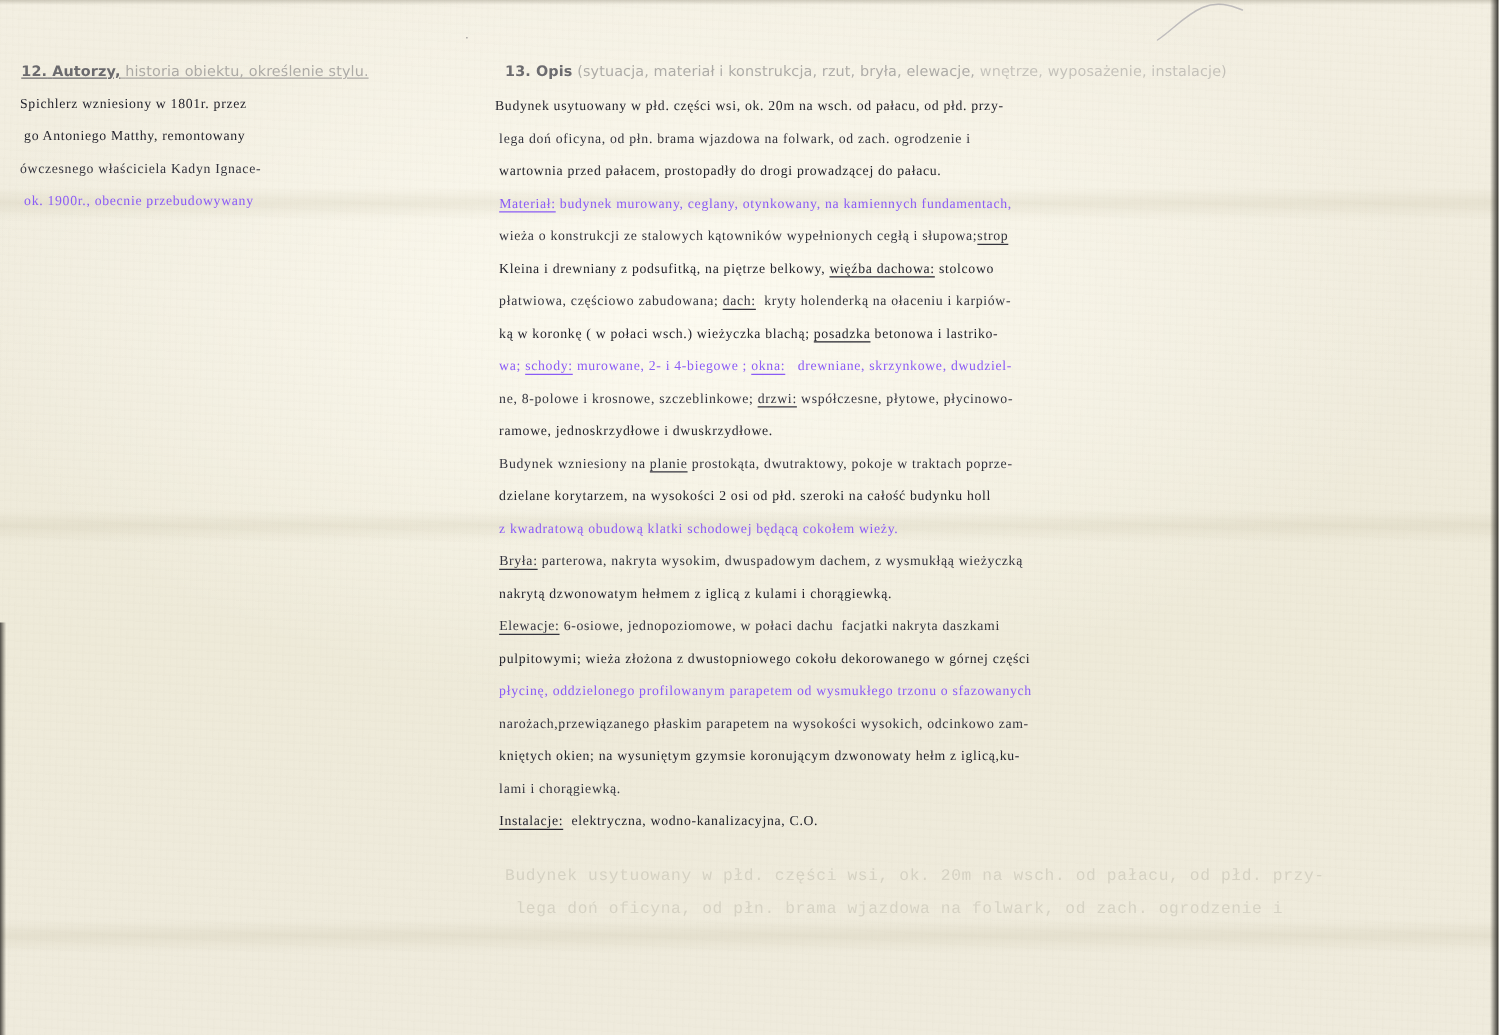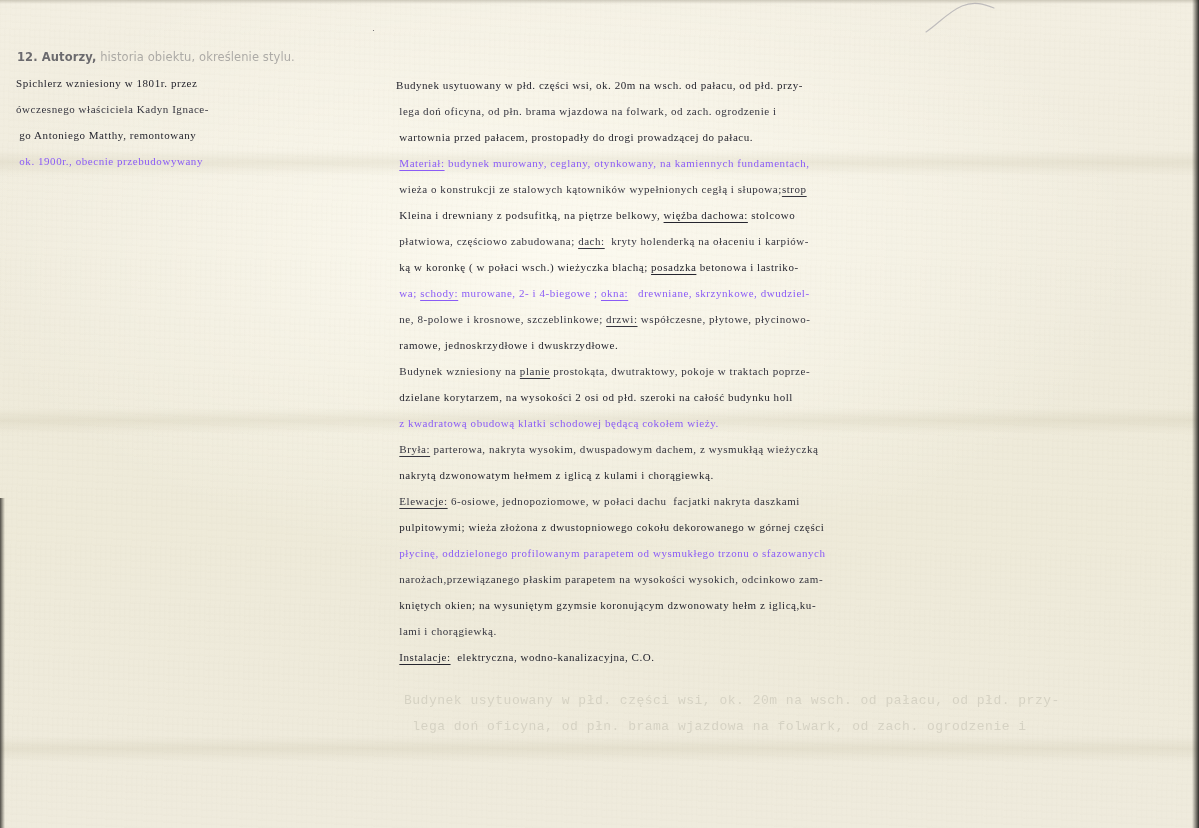--- a/index.html
+++ b/index.html
@@ -100,7 +100,7 @@
     opacity: 0.34;
     font-weight: 500;
   }
-  #caption-12 { left: 17px;  top: 50px; }
+  #caption-12 { left: 17px;  top: 50px; text-decoration: underline; }
   #caption-13 { left: 404px; top: 50px; }
 
   

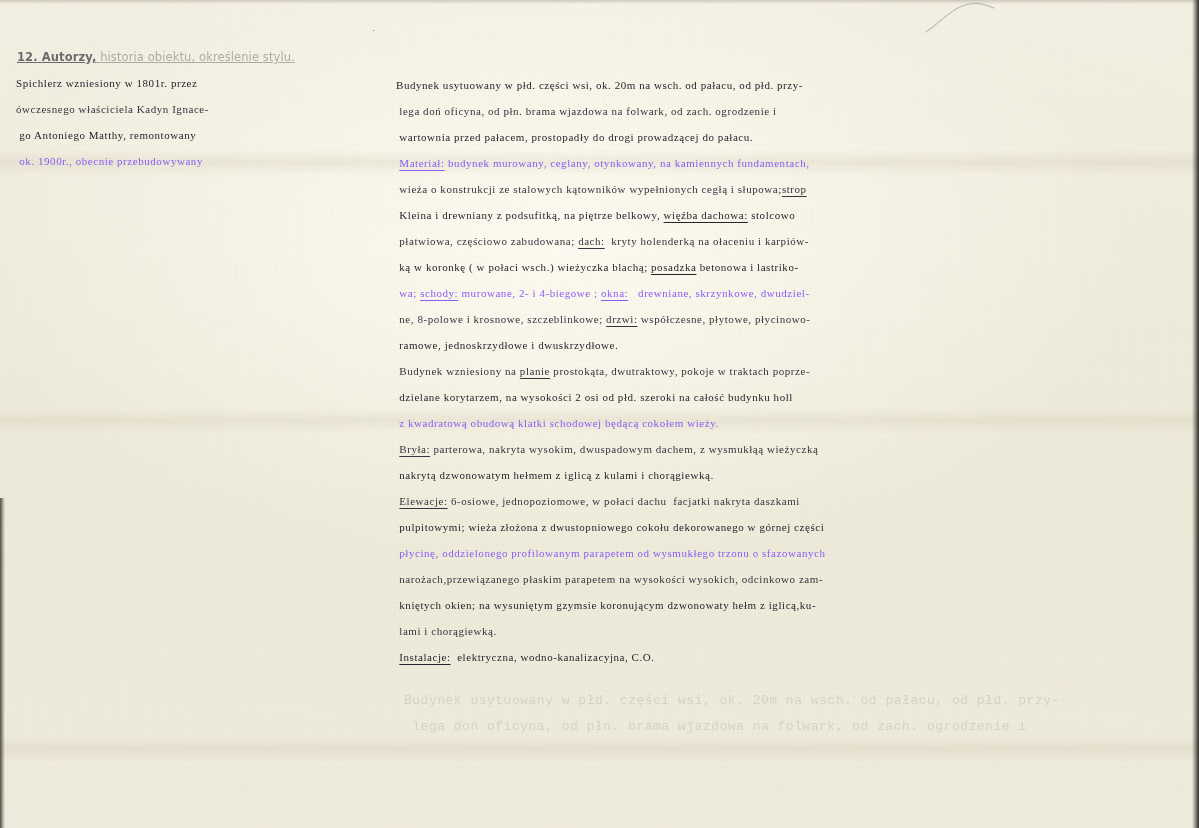--- a/index.html
+++ b/index.html
@@ -182,6 +182,9 @@
     <span>12.</span><span> </span><span>Autorzy,</span><span class="faded"> </span><span class="faded">historia obiektu, określenie stylu.</span>
   </div>
 
+  <div class="form-caption" id="caption-13">
+    <span>13.</span><span> </span><span>Opis</span><span class="faded"> </span><span class="faded">(sytuacja, materiał i konstrukcja, rzut, bryła, elewacje,</span><span class="faded2"> </span><span class="faded2">wnętrze, wyposażenie, instalacje)</span>
+  </div>
 
   <div id="divider">''''''''''''''''''''''''''''''''''''''''''''''''''''''''''''''''''''''''''''''''''''''''''''''''''''''''''''</div>
 

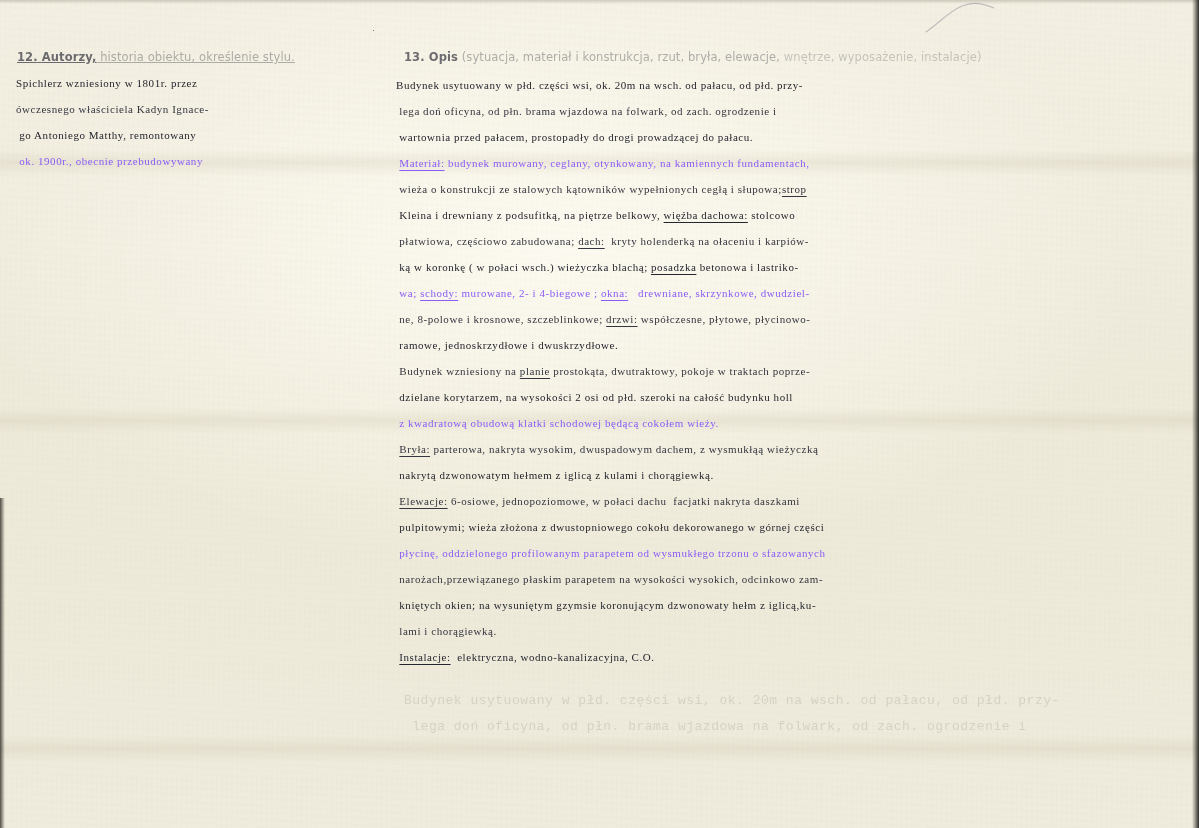--- a/index.html
+++ b/index.html
@@ -188,7 +188,7 @@
 
   <div id="divider">''''''''''''''''''''''''''''''''''''''''''''''''''''''''''''''''''''''''''''''''''''''''''''''''''''''''''''</div>
 
-  <div class="tw" id="col-left"><span class="ln ink-dark">Spichlerz wzniesiony w 1801r. przez</span><span class="ln ink-mid">ówczesnego właściciela Kadyn Ignace-</span><span class="ln ink-dark"> go Antoniego Matthy, remontowany</span><span class="ln ink-light"> ok. 1900r., obecnie przebudowywany</span></div>
+  <div class="tw" id="col-left"><span class="ln ink-dark">Spichlerz wzniesiony w 1801r. przez</span><span class="ln ink-dark"> go Antoniego Matthy, remontowany</span><span class="ln ink-mid">ówczesnego właściciela Kadyn Ignace-</span><span class="ln ink-light"> ok. 1900r., obecnie przebudowywany</span></div>
 
   <div class="tw" id="col-right"><span class="ln ink-dark"><span>Budynek usytuowany w płd. części wsi, ok. 20m na wsch. od pałacu, od płd. przy-</span></span><span class="ln ink-mid"><span> lega doń oficyna, od płn. brama wjazdowa na folwark, od zach. ogrodzenie i</span></span><span class="ln ink-dark"><span> wartownia przed pałacem, prostopadły do drogi prowadzącej do pałacu.</span></span><span class="ln ink-light"><span> </span><span class="u">Materiał:</span><span> budynek murowany, ceglany, otynkowany, na kamiennych fundamentach,</span></span><span class="ln ink-mid"><span> wieża o konstrukcji ze stalowych kątowników wypełnionych cegłą i słupowa;</span><span class="u">strop</span></span><span class="ln ink-dark"><span> Kleina i drewniany z podsufitką, na piętrze belkowy, </span><span class="u">więźba dachowa:</span><span> stolcowo</span></span><span class="ln ink-mid"><span> płatwiowa, częściowo zabudowana; </span><span class="u">dach:</span><span>  kryty holenderką na ołaceniu i karpiów-</span></span><span class="ln ink-dark"><span> ką w koronkę ( w połaci wsch.) wieżyczka blachą; </span><span class="u">posadzka</span><span> betonowa i lastriko-</span></span><span class="ln ink-light"><span> wa; </span><span class="u">schody:</span><span> murowane, 2- i 4-biegowe ; </span><span class="u">okna:</span><span>   drewniane, skrzynkowe, dwudziel-</span></span><span class="ln ink-mid"><span> ne, 8-polowe i krosnowe, szczeblinkowe; </span><span class="u">drzwi:</span><span> współczesne, płytowe, płycinowo-</span></span><span class="ln ink-dark"><span> ramowe, jednoskrzydłowe i dwuskrzydłowe.</span></span><span class="ln ink-mid"><span> Budynek wzniesiony na </span><span class="u">planie</span><span> prostokąta, dwutraktowy, pokoje w traktach poprze-</span></span><span class="ln ink-dark"><span> dzielane korytarzem, na wysokości 2 osi od płd. szeroki na całość budynku holl</span></span><span class="ln ink-light"><span> z kwadratową obudową klatki schodowej będącą cokołem wieży.</span></span><span class="ln ink-mid"><span> </span><span class="u">Bryła:</span><span> parterowa, nakryta wysokim, dwuspadowym dachem, z wysmukłąą wieżyczką</span></span><span class="ln ink-dark"><span> nakrytą dzwonowatym hełmem z iglicą z kulami i chorągiewką.</span></span><span class="ln ink-mid"><span> </span><span class="u">Elewacje:</span><span> 6-osiowe, jednopoziomowe, w połaci dachu  facjatki nakryta daszkami</span></span><span class="ln ink-dark"><span> pulpitowymi; wieża złożona z dwustopniowego cokołu dekorowanego w górnej części</span></span><span class="ln ink-light"><span> płycinę, oddzielonego profilowanym parapetem od wysmukłego trzonu o sfazowanych</span></span><span class="ln ink-mid"><span> narożach,przewiązanego płaskim parapetem na wysokości wysokich, odcinkowo zam-</span></span><span class="ln ink-dark"><span> kniętych okien; na wysuniętym gzymsie koronującym dzwonowaty hełm z iglicą,ku-</span></span><span class="ln ink-mid"><span> lami i chorągiewką.</span></span><span class="ln ink-dark"><span> </span><span class="u">Instalacje:</span><span>  elektryczna, wodno-kanalizacyjna, C.O.</span></span></div>
 

